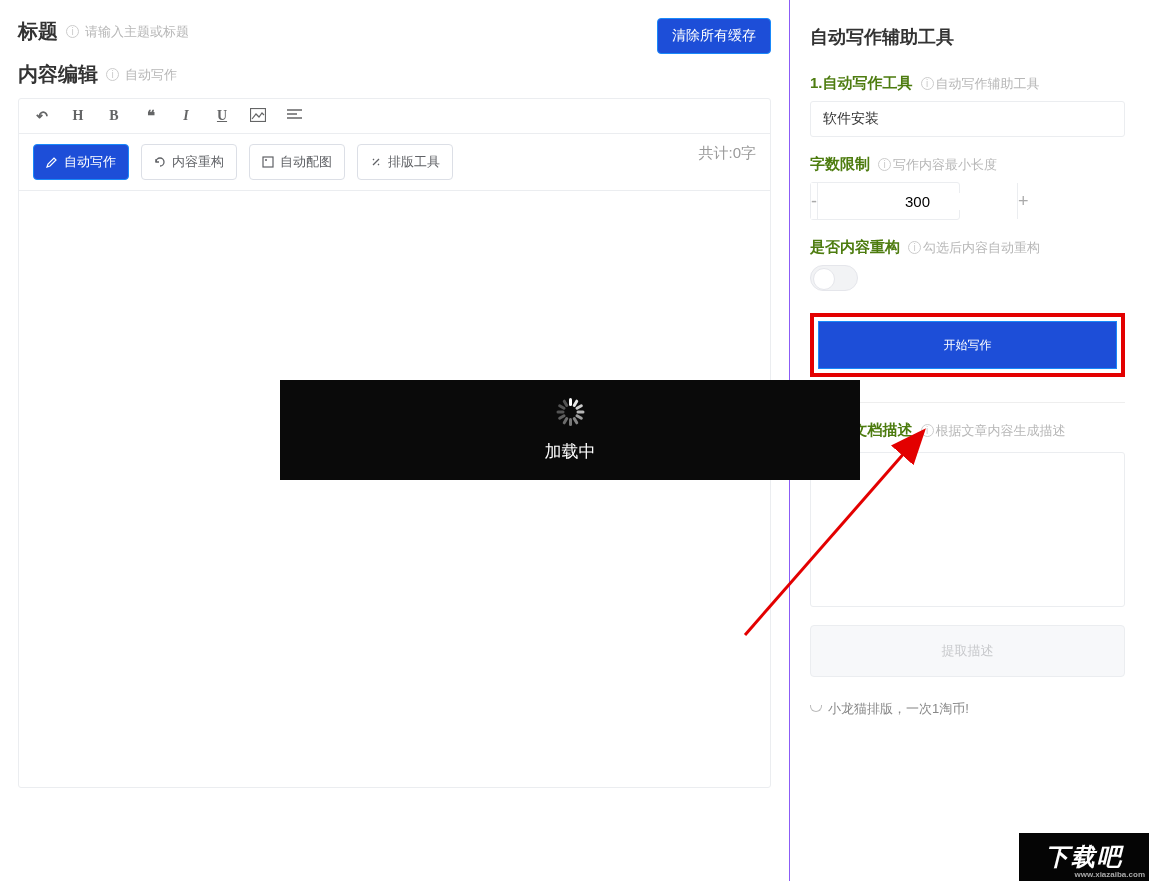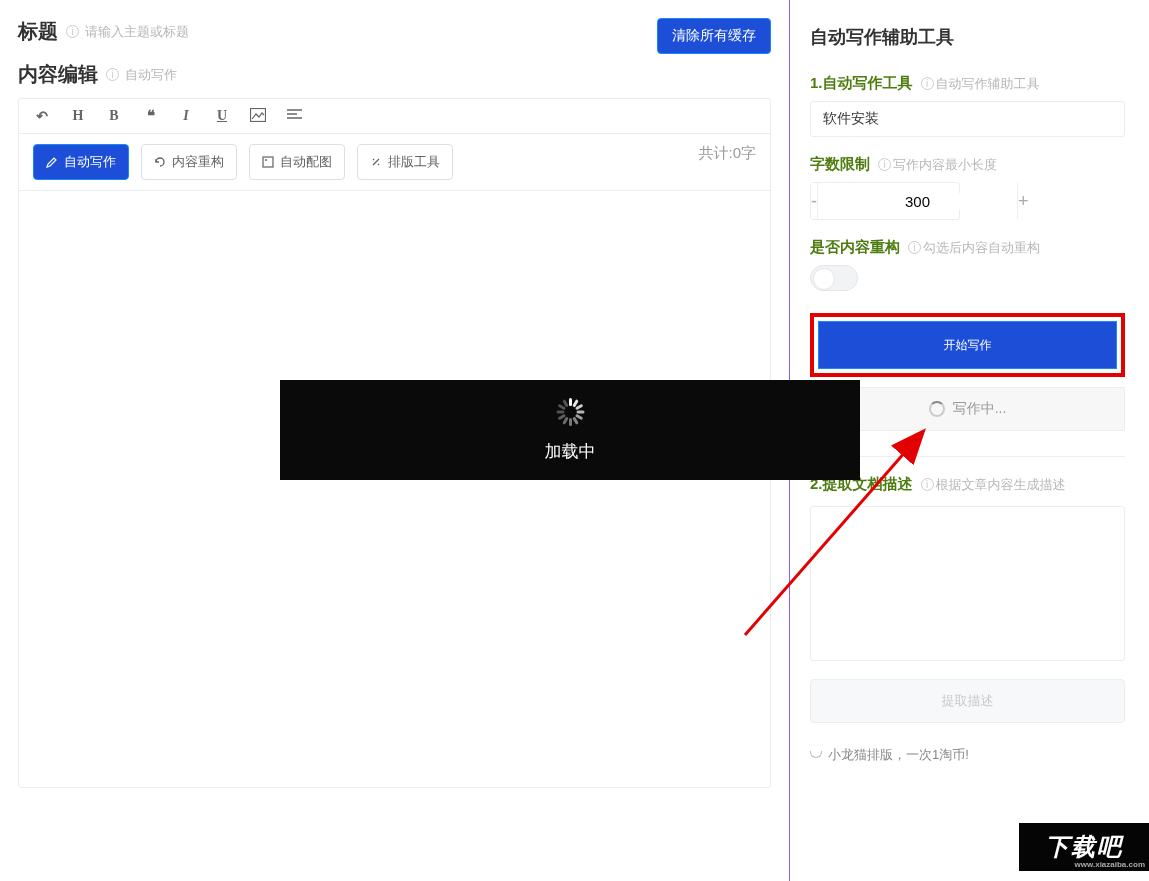--- a/index.html
+++ b/index.html
@@ -169,10 +169,6 @@
      <button class="btn btn-primary">开始写作</button>
    </div>
 
-   <div class="progress-btn">
-     <span class="spinner-sm"></span>
-     <span>写作中...</span>
-   </div>
 
    <hr class="hr">
 

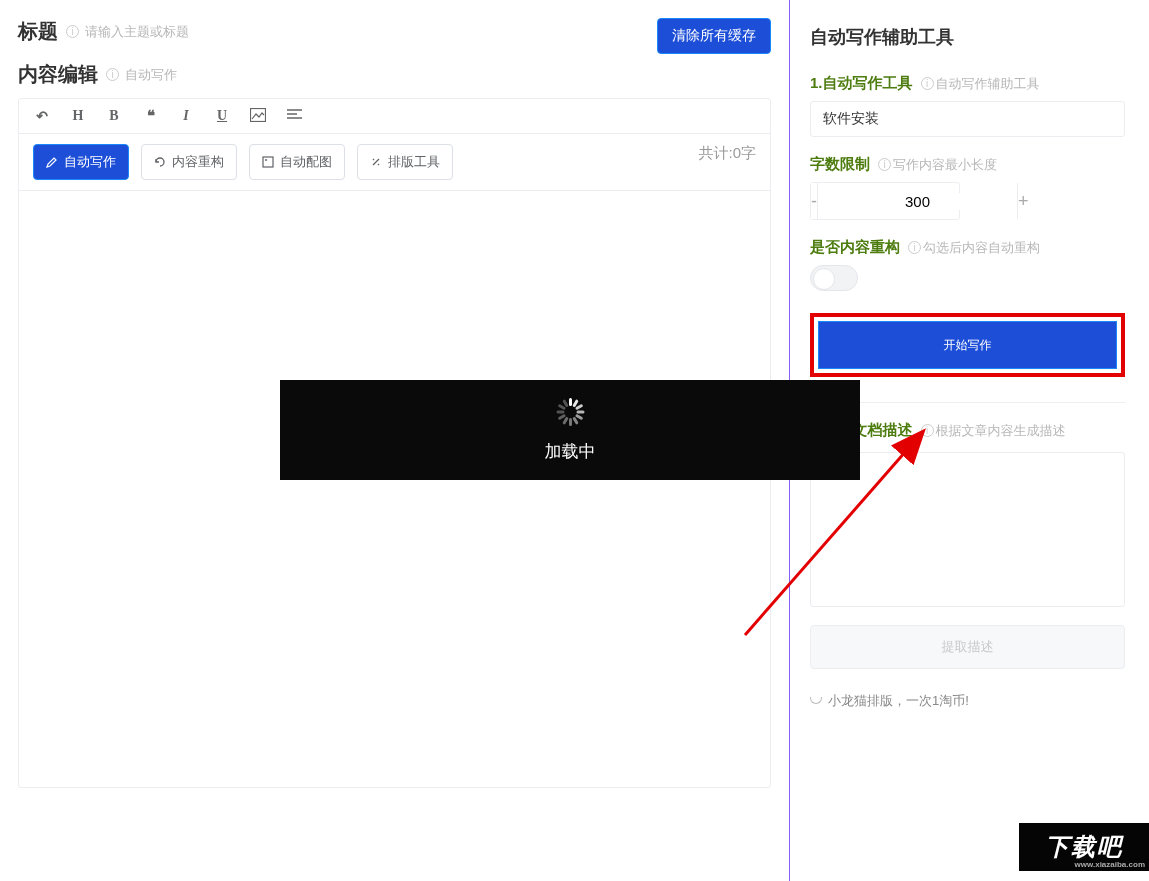--- a/index.html
+++ b/index.html
@@ -42,7 +42,7 @@
 .spinner-sm{width:16px;height:16px;border:2px solid #ccc;border-top-color:#888;border-radius:50%;display:inline-block;}
 .hr{border:none;border-top:1px solid #eee;margin:25px 0 0 0;}
 .desc-area{width:100%;height:155px;border:1px solid #ebedf0;border-radius:3px;margin-top:12px;}
-.extract-btn{width:100%;height:44px;margin-top:18px;}
+.extract-btn{width:100%;height:52px;margin-top:18px;}
 .footer-notes{margin-top:20px;}
 .footer-notes div{color:#888;font-size:13px;line-height:1.8;}
 .note-bowl{display:inline-block;width:12px;height:7px;border:1.5px solid #bbb;border-radius:0 0 8px 8px;border-top:none;margin-right:6px;vertical-align:1px;}

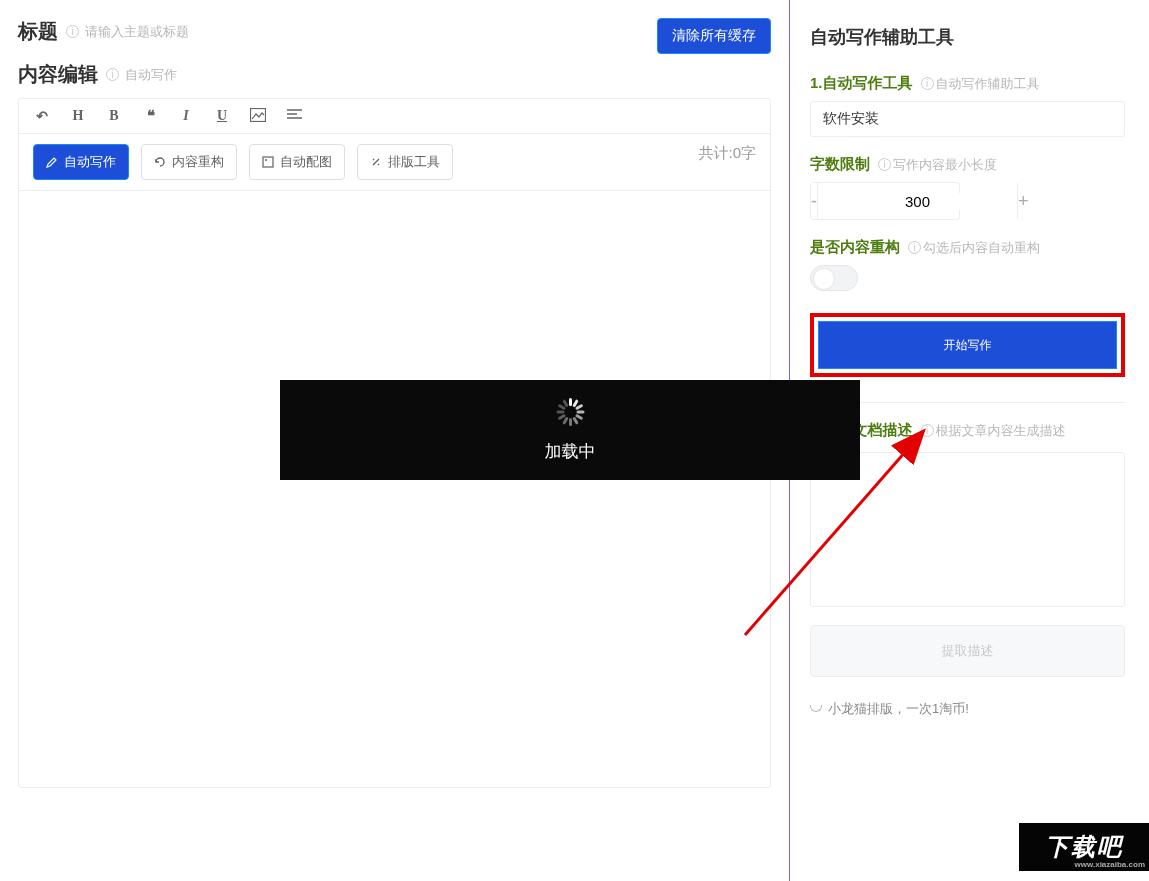--- a/index.html
+++ b/index.html
@@ -51,7 +51,7 @@
 .spinner div{position:absolute;width:3px;height:8px;background:#fff;left:12.5px;top:0;transform-origin:1.5px 14px;border-radius:2px;}
 .loading-txt{margin-top:14px;font-size:17px;}
 .arrow-svg{position:absolute;left:735px;top:415px;pointer-events:none;}
-.watermark{position:absolute;right:0;bottom:10px;width:130px;height:48px;background:#050505;color:#fff;display:flex;align-items:center;justify-content:center;font-size:24px;font-weight:700;font-style:italic;letter-spacing:2px;}
+.watermark{position:absolute;right:0;bottom:0;width:130px;height:48px;background:#050505;color:#fff;display:flex;align-items:center;justify-content:center;font-size:24px;font-weight:700;font-style:italic;letter-spacing:2px;}
 .watermark small{position:absolute;right:4px;bottom:2px;font-size:8px;font-style:normal;letter-spacing:0;color:#aaa;}
 </style>
 </head>

